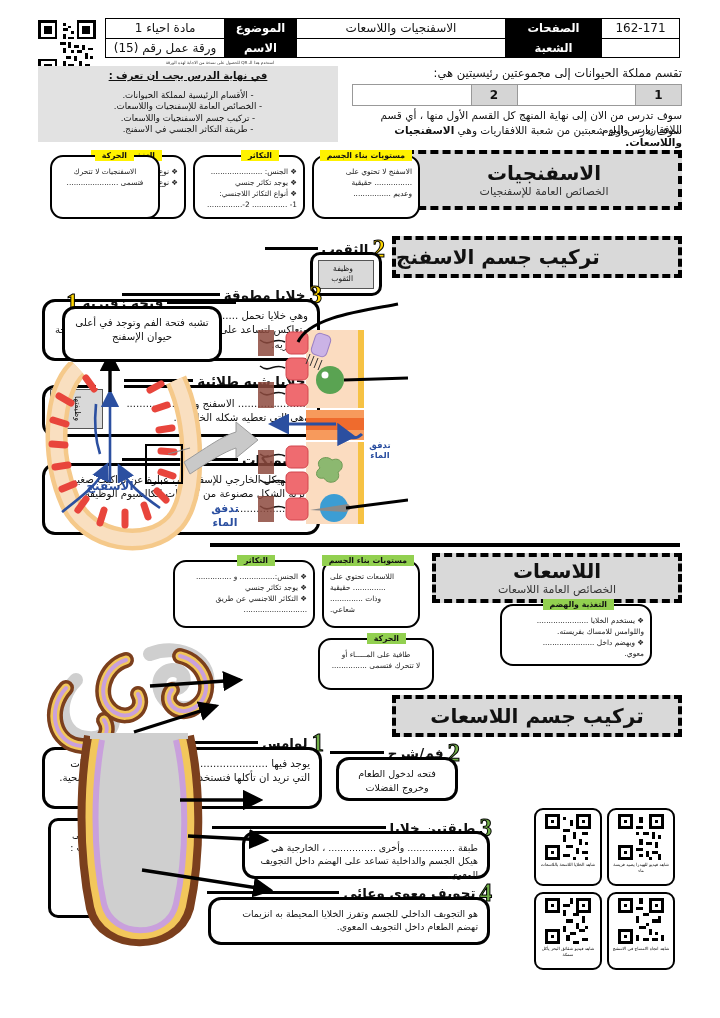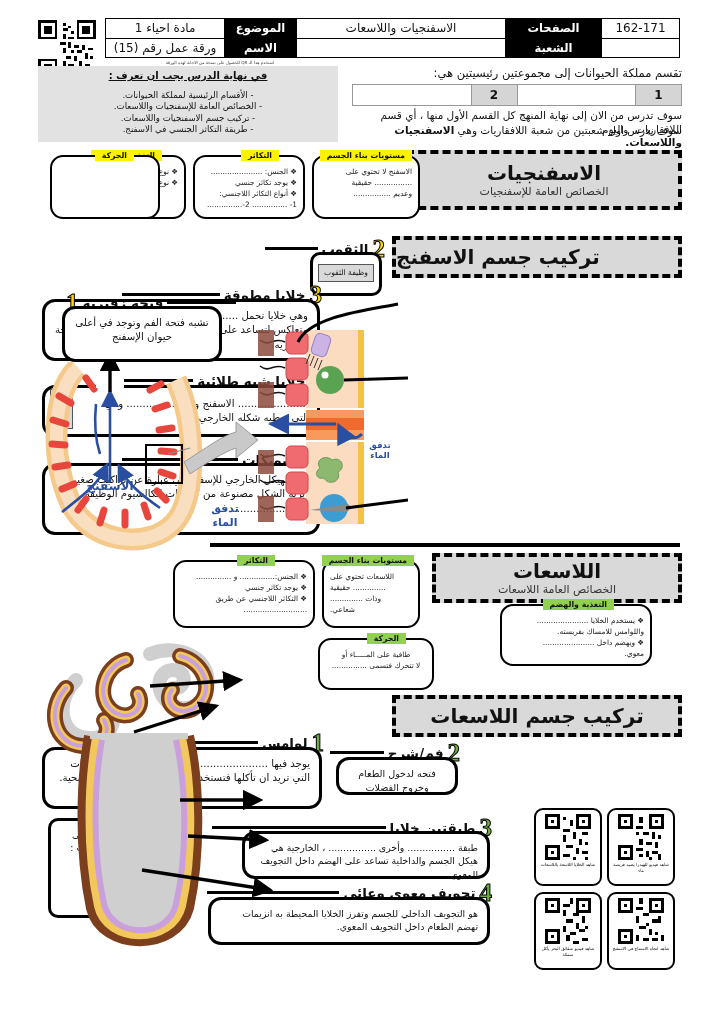--- a/index.html
+++ b/index.html
@@ -240,6 +240,10 @@
 
 <div class="rbox" style="left:50px; top:155px; width:110px; height:64px;">
   <div class="tag yellow" style="right:24px;">الحركة</div>
+  <div class="body" style="text-align:center;">
+    <div>الاسفنجيات لا تتحرك</div>
+    <div>فتسمى ......................</div>
+  </div>
 </div>
 
 <div class="banner" style="right:38px; top:236px; width:290px; height:42px;align-items:flex-end;">

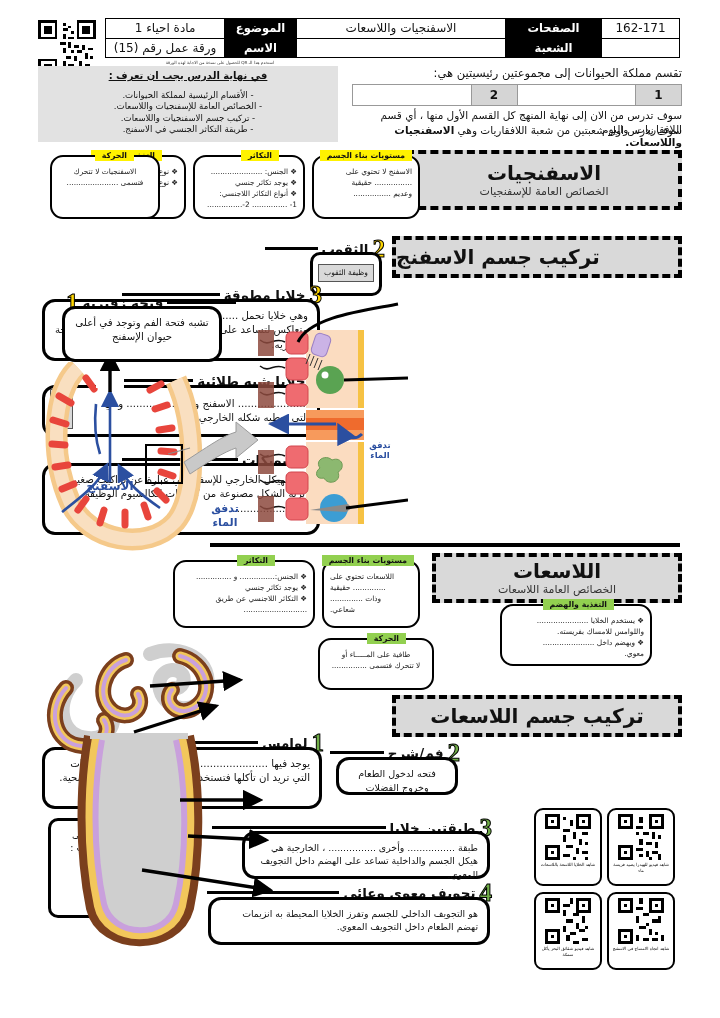--- a/index.html
+++ b/index.html
@@ -71,7 +71,7 @@
   .headrule { height:2.6px; background:#000; flex:1; min-width:26px; }
 
   .graybox { display:inline-block; background:#d9d9d9; border:1.4px solid #555;
-      font-size:7.6px; text-align:center; line-height:1.35; padding:3px 5px; }
+      font-size:7.6px; text-align:center; line-height:1.35; padding:3px 20px; }
 
   
   .qrcard { position:absolute; border:2.4px solid #000; border-radius:9px; background:#fff;

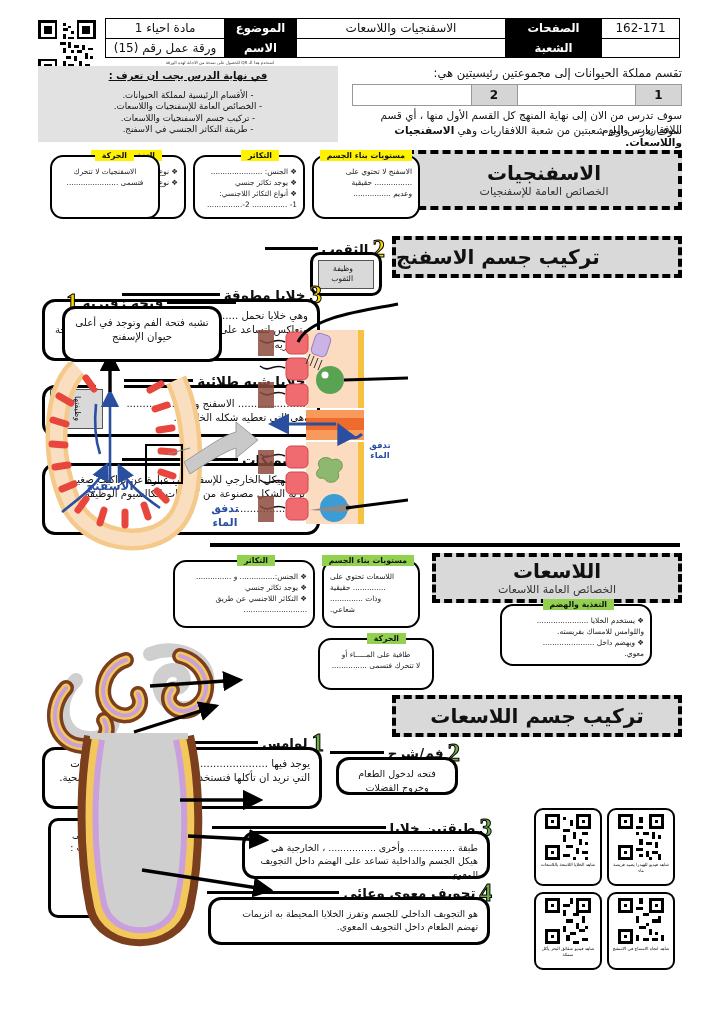--- a/index.html
+++ b/index.html
@@ -489,7 +489,7 @@
   <span class="clabel">فم/شرج</span>
   <span class="headrule"></span>
 </div>
-<div class="callout" style="right:262px; top:757px; width:122px; height:38px;">
+<div class="callout" style="right:262px; top:757px; width:122px; height:44px;">
   <div class="ctext" style="text-align:center; font-size:9.6px;">فتحه لدخول الطعام وخروج الفضلات</div>
 </div>
 

